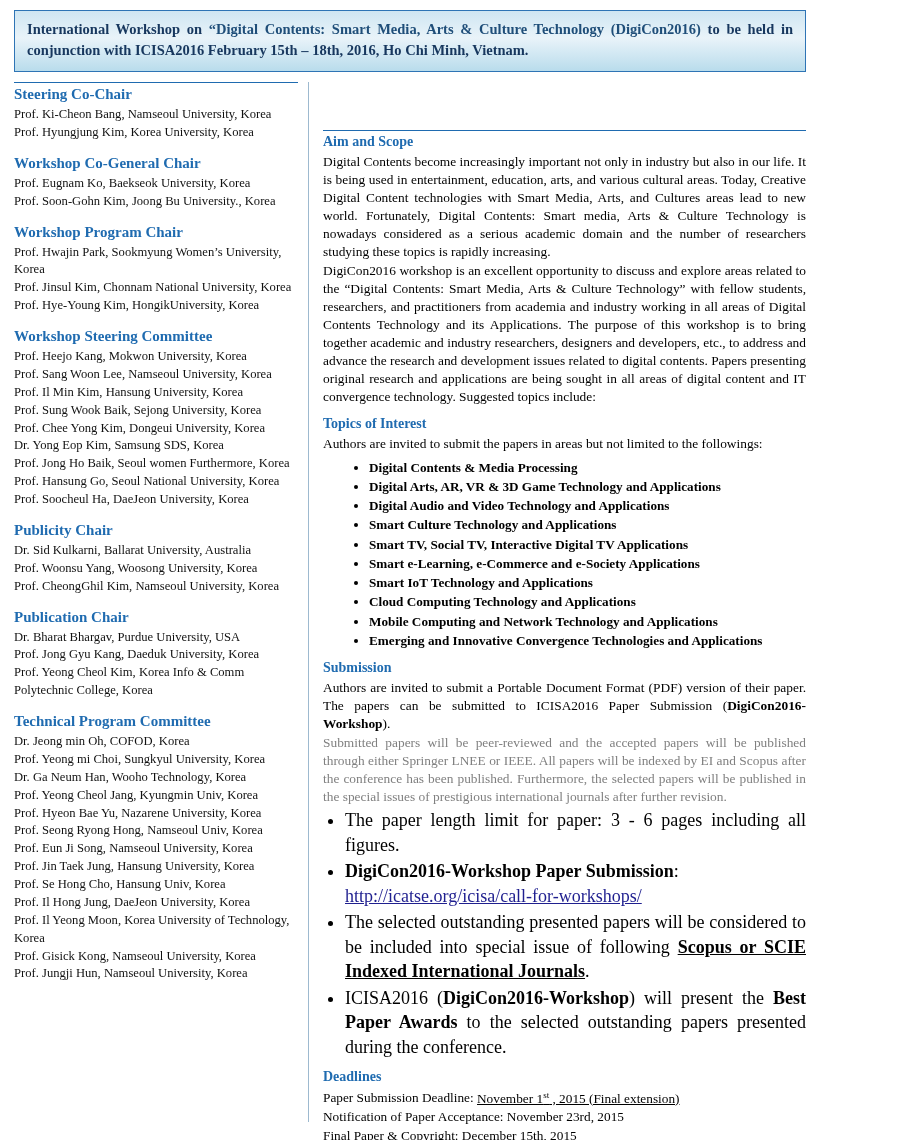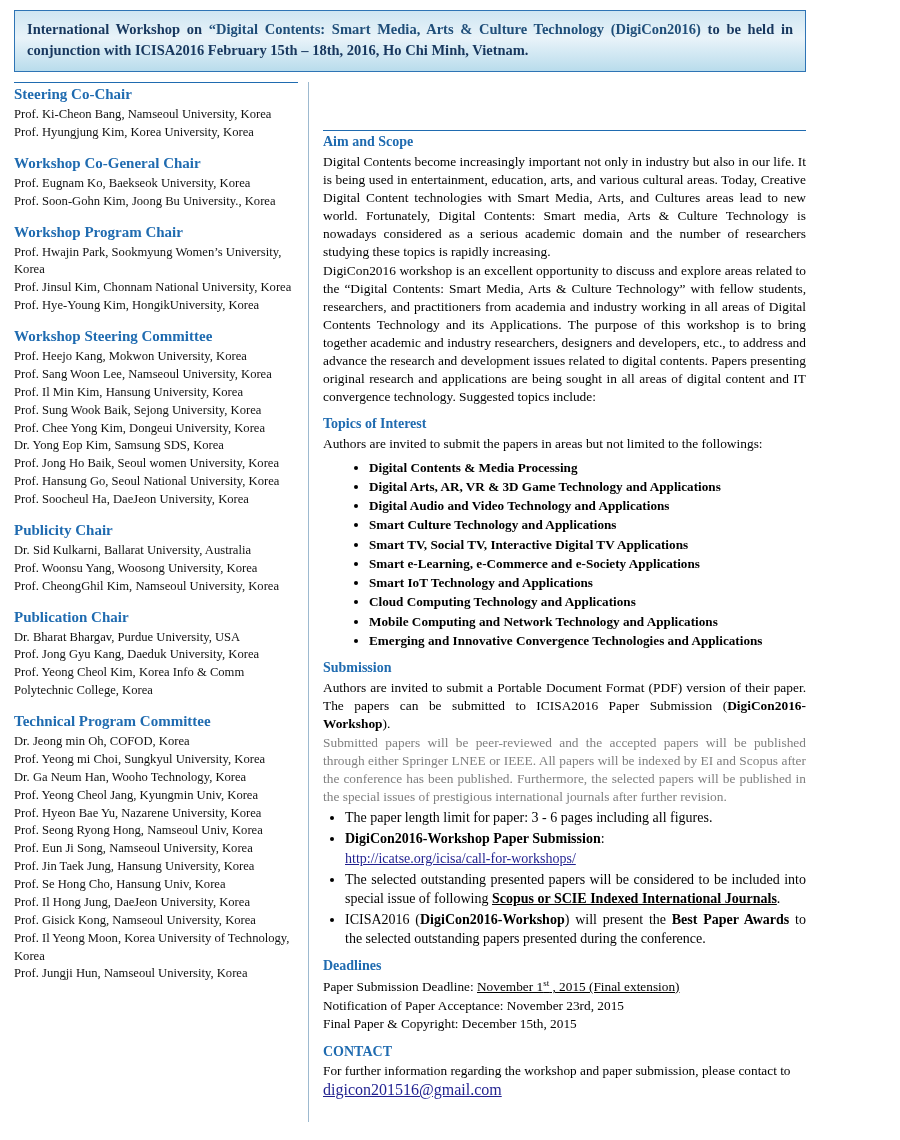--- a/index.html
+++ b/index.html
@@ -197,7 +197,7 @@
         <div class="l-item">Prof.  Sung Wook Baik, Sejong University, Korea</div>
         <div class="l-item">Prof. Chee Yong  Kim, Dongeui University, Korea</div>
         <div class="l-item">Dr. Yong Eop Kim, Samsung SDS, Korea</div>
-        <div class="l-item">Prof. Jong Ho Baik, Seoul women University, Korea</div>
+        <div class="l-item">Prof. Jong Ho Baik, Seoul women Furthermore, Korea</div>
         <div class="l-item">Prof. Hansung Go, Seoul National University, Korea</div>
         <div class="l-item">Prof. Soocheul Ha, DaeJeon University, Korea</div>
       </div>

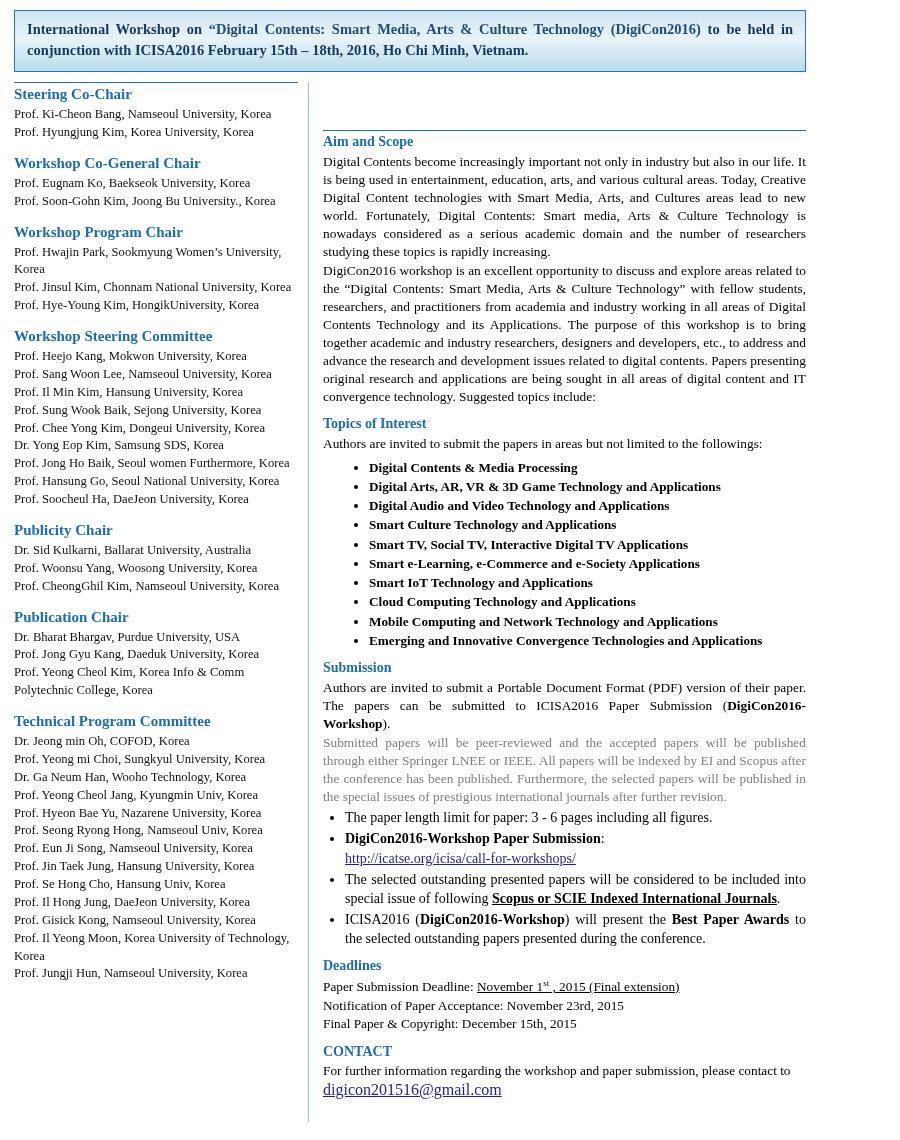--- a/index.html
+++ b/index.html
@@ -129,7 +129,7 @@
     list-style: disc;
   }
   ul.subm li {
-    font-size: 14px;
+    font-size: 18px;
     line-height: 1.36;
     margin-bottom: 2px;
     text-align: justify;

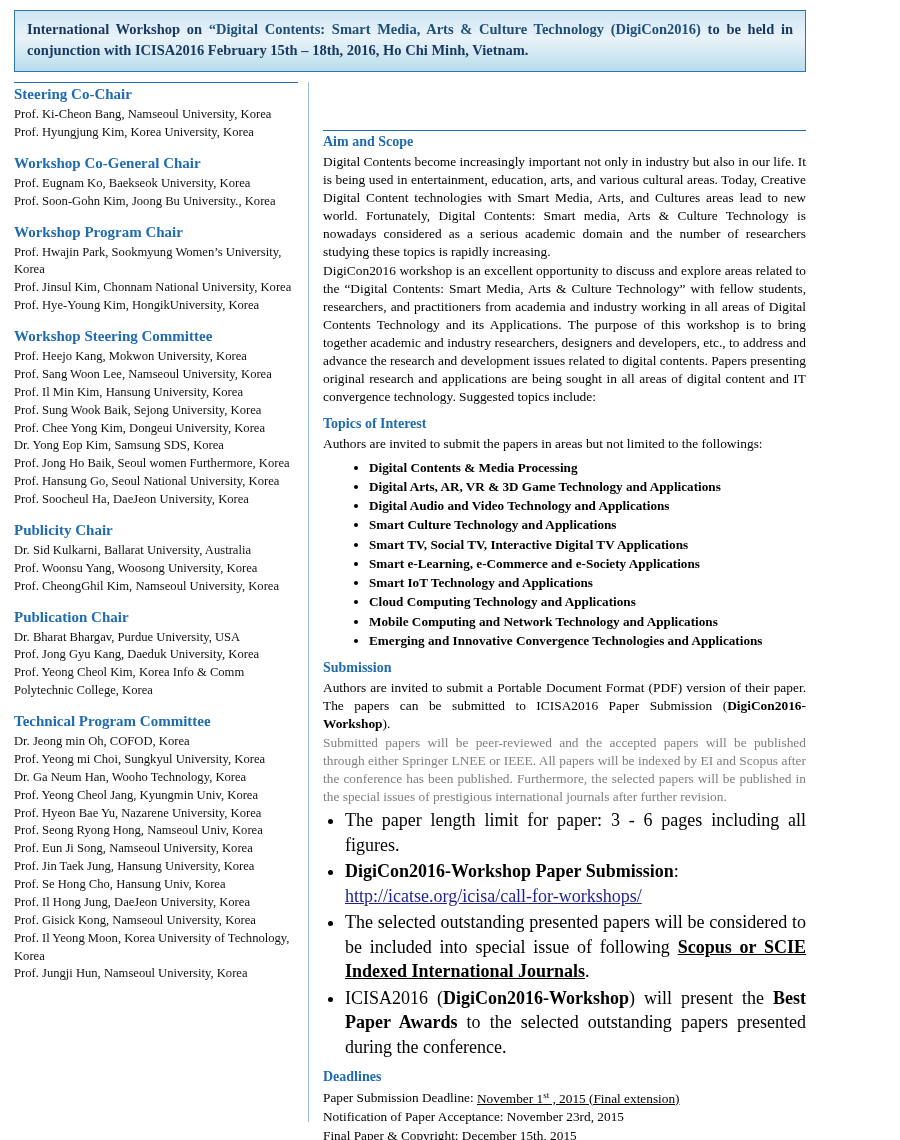--- a/index.html
+++ b/index.html
@@ -228,8 +228,8 @@
         <div class="l-item">Prof. Jin Taek Jung, Hansung University, Korea</div>
         <div class="l-item">Prof. Se Hong Cho, Hansung Univ, Korea</div>
         <div class="l-item">Prof. Il Hong Jung, DaeJeon University, Korea</div>
+        <div class="l-item">Prof. Il Yeong Moon, Korea University of Technology, Korea</div>
         <div class="l-item">Prof. Gisick Kong, Namseoul University, Korea</div>
-        <div class="l-item">Prof. Il Yeong Moon, Korea University of Technology, Korea</div>
         <div class="l-item">Prof. Jungji Hun, Namseoul University, Korea</div>
       </div>
 

